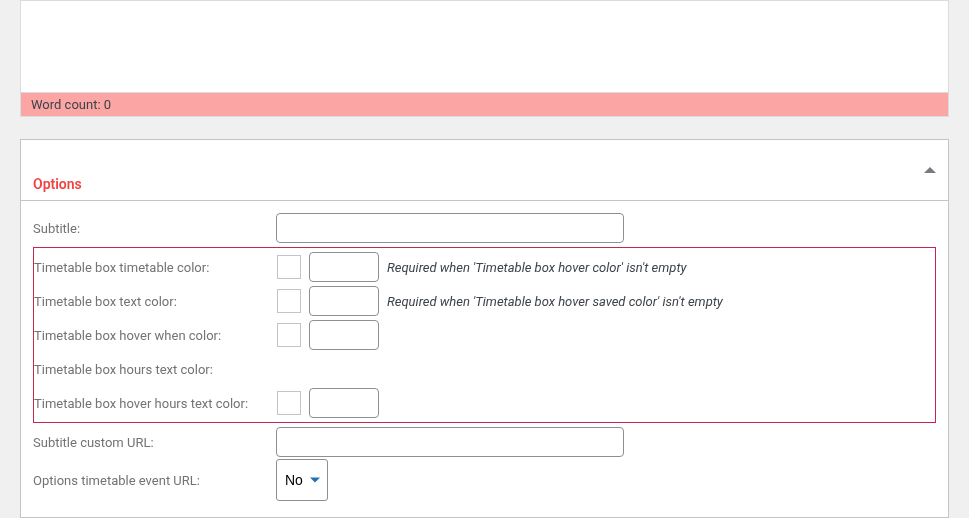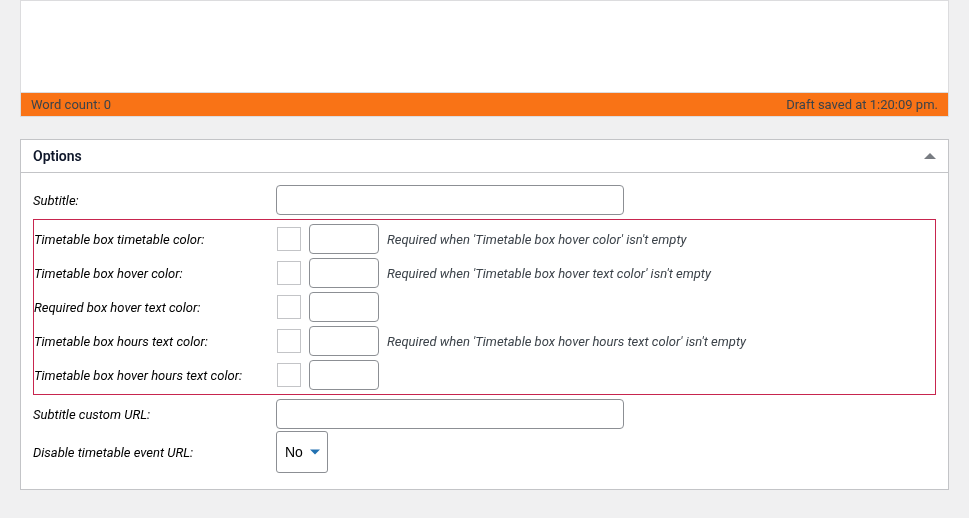--- a/index.html
+++ b/index.html
@@ -5,7 +5,7 @@
 * { box-sizing: border-box; margin: 0; padding: 0; }
 body { font-family: -apple-system, BlinkMacSystemFont, "Segoe UI", Roboto, sans-serif; font-size: 13px; color: #3c434a; background: #f0f0f1; padding: 0 20px 20px; }
 .editor-area { background: #fff; border: 1px solid #dcdcde; height: 93px; }
-.editor-footer { background: #f97316; border: 1px solid #dcdcde; border-top: none; padding: 4px 10px; display: flex; justify-content: space-between; font-size: 13px; color: #3c434a; gap: 28px; }
+.editor-footer { background: #fca5a5; border: 1px solid #dcdcde; border-top: none; padding: 4px 10px; display: flex; justify-content: space-between; font-size: 13px; color: #3c434a; gap: 28px; }
 .panel { background: #fff; border: 1px solid #c3c4c7; margin-top: 22px; }
 .panel-header { display: flex; justify-content: space-between; align-items: center; padding: 8px 12px; border-bottom: 1px solid #c3c4c7; }
 .panel-title { font-size: 14px; font-weight: 600; color: #0f172a; }

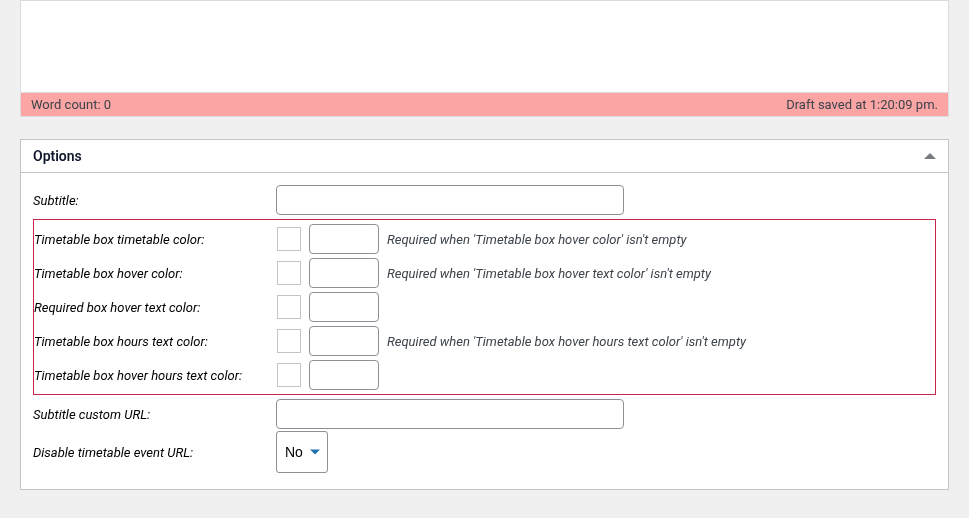--- a/index.html
+++ b/index.html
@@ -29,7 +29,6 @@
 <div class="editor-area"></div>
 <div class="editor-footer">
   <span>Word count: 0</span>
-  <span>Draft saved at 1:20:09 pm.</span>
 </div>
 
 <div class="panel">

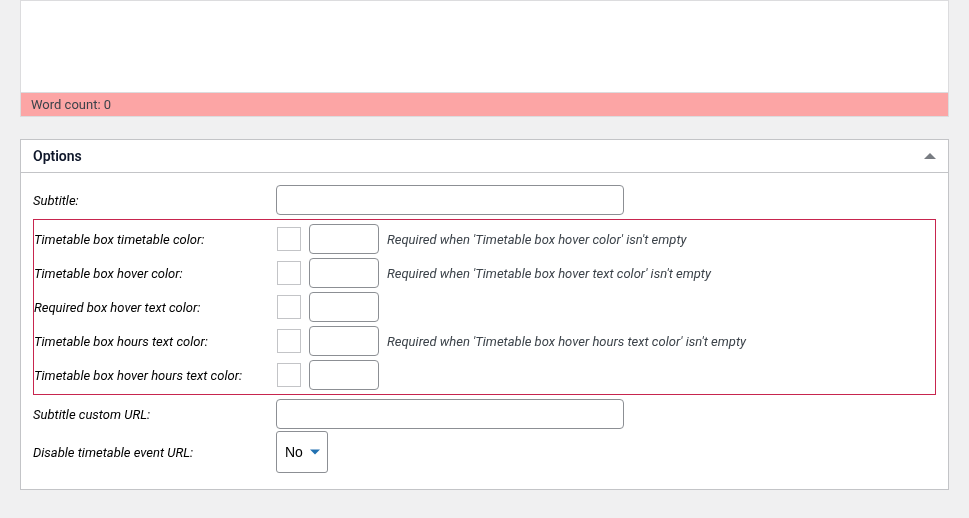--- a/index.html
+++ b/index.html
@@ -8,7 +8,7 @@
 .editor-footer { background: #fca5a5; border: 1px solid #dcdcde; border-top: none; padding: 4px 10px; display: flex; justify-content: space-between; font-size: 13px; color: #3c434a; gap: 28px; }
 .panel { background: #fff; border: 1px solid #c3c4c7; margin-top: 22px; }
 .panel-header { display: flex; justify-content: space-between; align-items: center; padding: 8px 12px; border-bottom: 1px solid #c3c4c7; }
-.panel-title { font-size: 14px; font-weight: 600; color: #0f172a; }
+.panel-title { font-size: 14px; font-weight: 600; color: #ef4444; margin-top: 28px; }
 .toggle-icon { width: 0; height: 0; border-left: 6px solid transparent; border-right: 6px solid transparent; border-bottom: 6px solid #787c82; }
 .panel-body { padding: 10px 12px 16px; }
 .row { display: flex; align-items: center; min-height: 34px; }

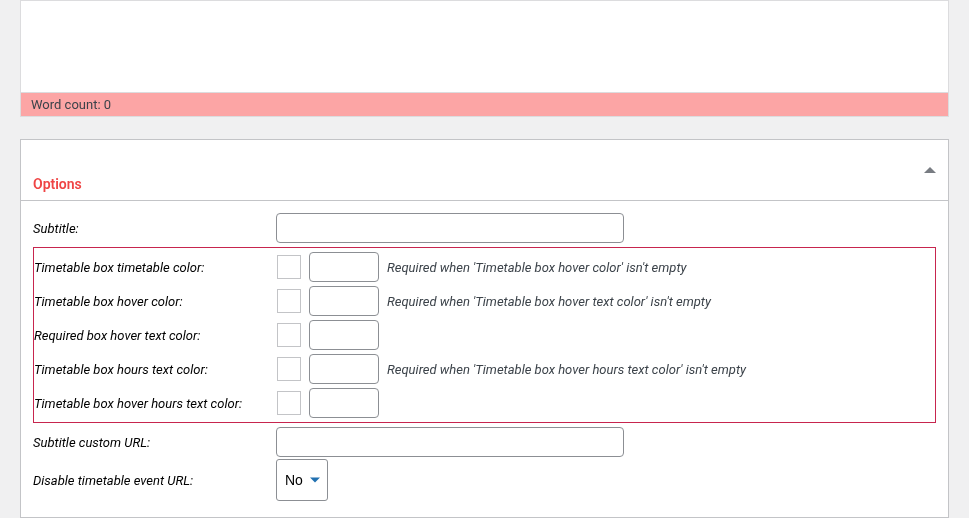--- a/index.html
+++ b/index.html
@@ -12,7 +12,7 @@
 .toggle-icon { width: 0; height: 0; border-left: 6px solid transparent; border-right: 6px solid transparent; border-bottom: 6px solid #787c82; }
 .panel-body { padding: 10px 12px 16px; }
 .row { display: flex; align-items: center; min-height: 34px; }
-.row-label { width: 243px; padding-right: 8px; font-size: 13px; color: #000000; font-style: italic; }
+.row-label { width: 243px; padding-right: 8px; font-size: 13px; color: #737373; }
 .row-controls { display: flex; align-items: center; gap: 8px; }
 .text-input { width: 348px; height: 30px; border: 1px solid #8c8f94; border-radius: 4px; padding: 0 8px; font-size: 14px; background: #fff; }
 .swatch { width: 24px; height: 24px; border: 1px solid #c3c4c7; background: #fff; display: inline-block; }

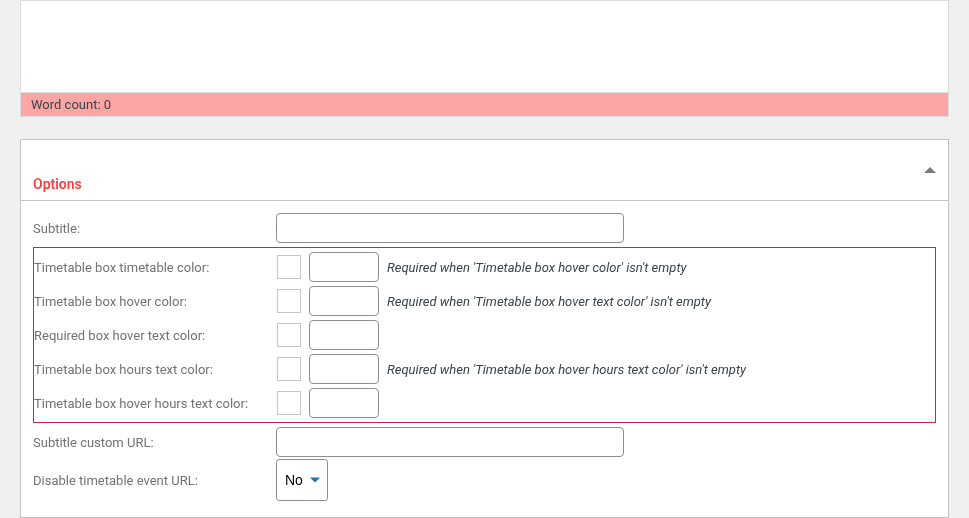--- a/index.html
+++ b/index.html
@@ -58,7 +58,7 @@
 
 
       <div class="row">
-        <div class="row-label">Timetable box hover color:</div>
+        <div class="row-label">Timetable box text color:</div>
         <div class="row-controls">
           <span class="swatch"></span>
           <input class="color-input" value="" style="">

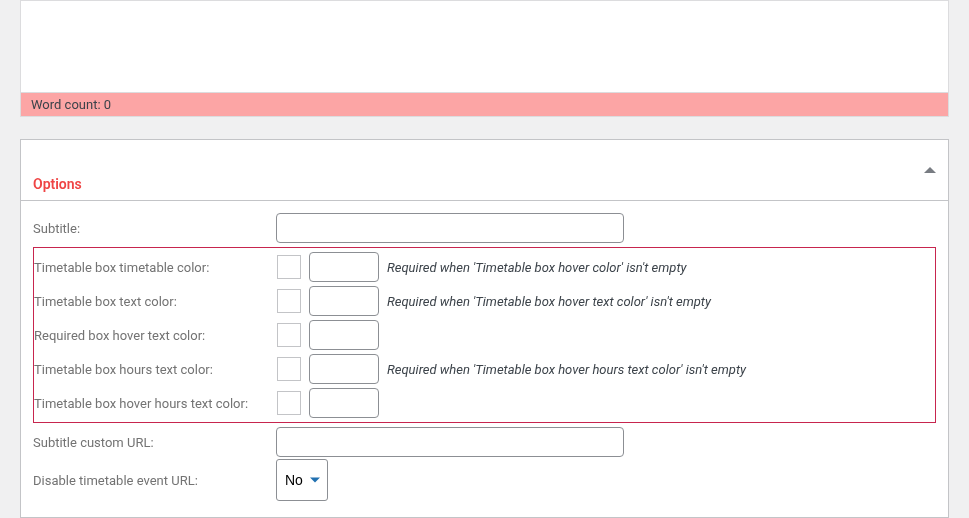--- a/index.html
+++ b/index.html
@@ -62,7 +62,7 @@
         <div class="row-controls">
           <span class="swatch"></span>
           <input class="color-input" value="" style="">
-          <span class="hint">Required when 'Timetable box hover text color' isn't empty</span>
+          <span class="hint">Required when 'Timetable box hover saved color' isn't empty</span>
         </div>
       </div>
 

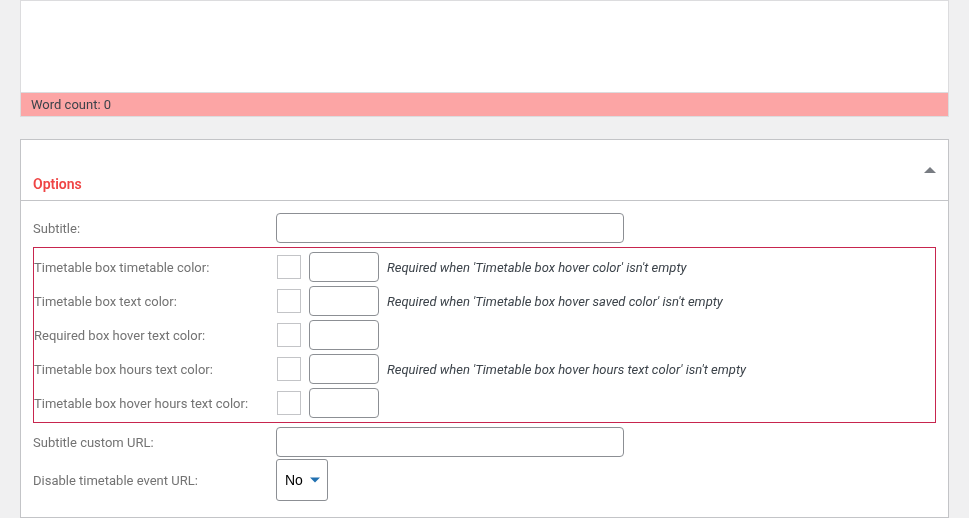--- a/index.html
+++ b/index.html
@@ -67,7 +67,7 @@
       </div>
 
       <div class="row">
-        <div class="row-label">Required box hover text color:</div>
+        <div class="row-label">Timetable box hover when color:</div>
         <div class="row-controls">
           <span class="swatch"></span>
           <input class="color-input" value="" style="">

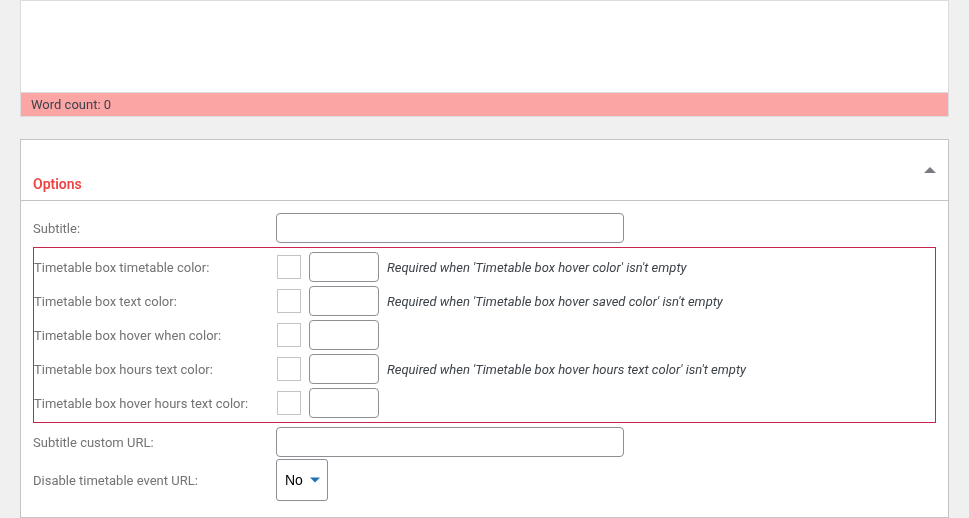--- a/index.html
+++ b/index.html
@@ -76,11 +76,6 @@
 
       <div class="row">
         <div class="row-label">Timetable box hours text color:</div>
-        <div class="row-controls">
-          <span class="swatch"></span>
-          <input class="color-input" value="" style="">
-          <span class="hint">Required when 'Timetable box hover hours text color' isn't empty</span>
-        </div>
       </div>
 
       <div class="row">

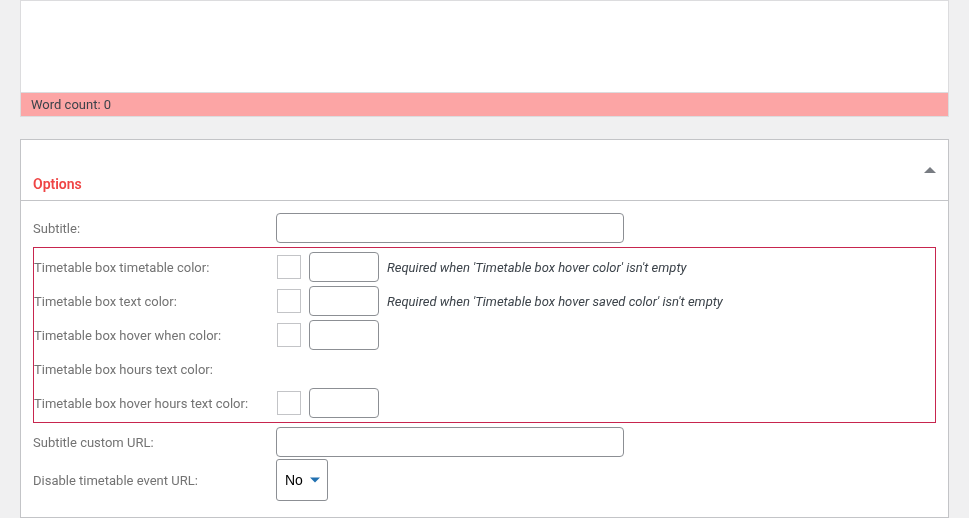--- a/index.html
+++ b/index.html
@@ -96,7 +96,7 @@
     </div>
 
     <div class="row">
-      <div class="row-label">Disable timetable event URL:</div>
+      <div class="row-label">Options timetable event URL:</div>
       <div class="row-controls">
         <span class="select-wrap">
           <select class="select">

